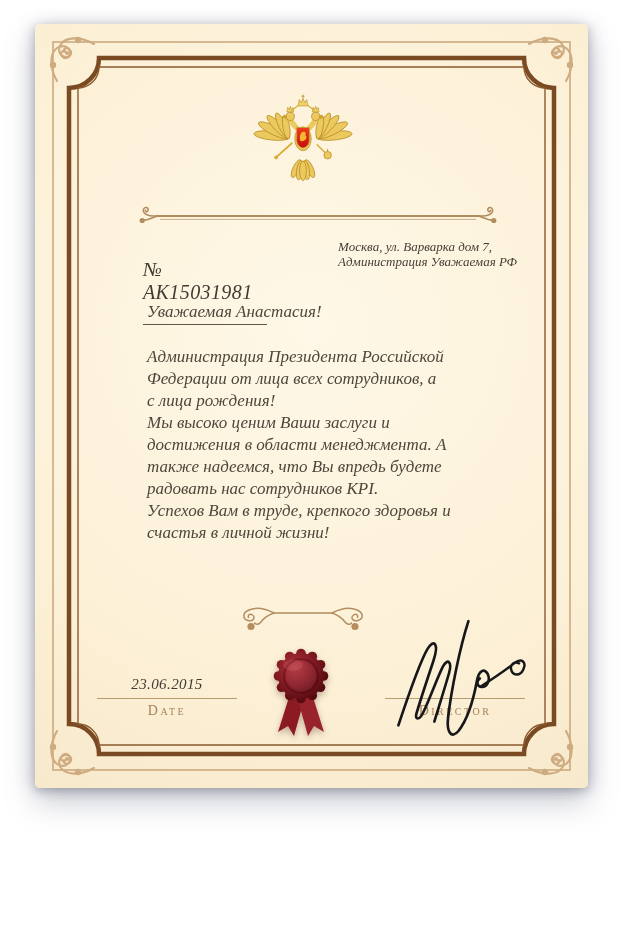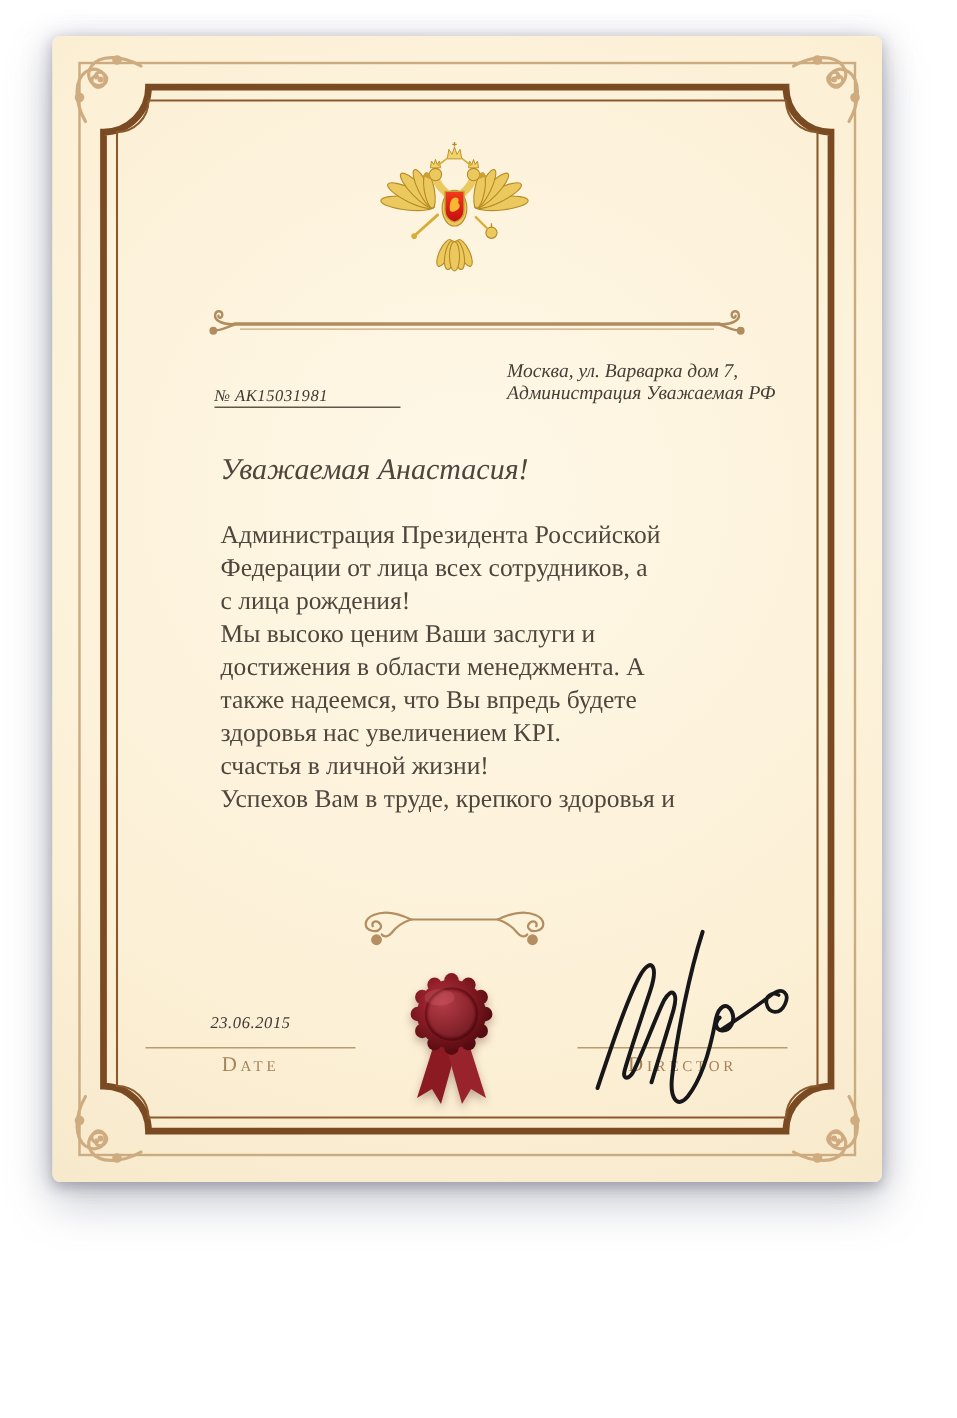--- a/index.html
+++ b/index.html
@@ -27,8 +27,8 @@
   
   .refnum{
     position:absolute;left:108px;top:234px;width:124px;
-    font-style:italic;font-size:11px;color:#3f3a33;
-    border-bottom:1px solid #5f574b;padding-bottom:1px;letter-spacing:.4px;
+    font-style:italic;font-size:20px;color:#3f3a33;
+    border-bottom:1px solid #5f574b;padding-bottom:20px;letter-spacing:.4px;
   }
   .address{
     position:absolute;right:71px;top:216px;text-align:left;

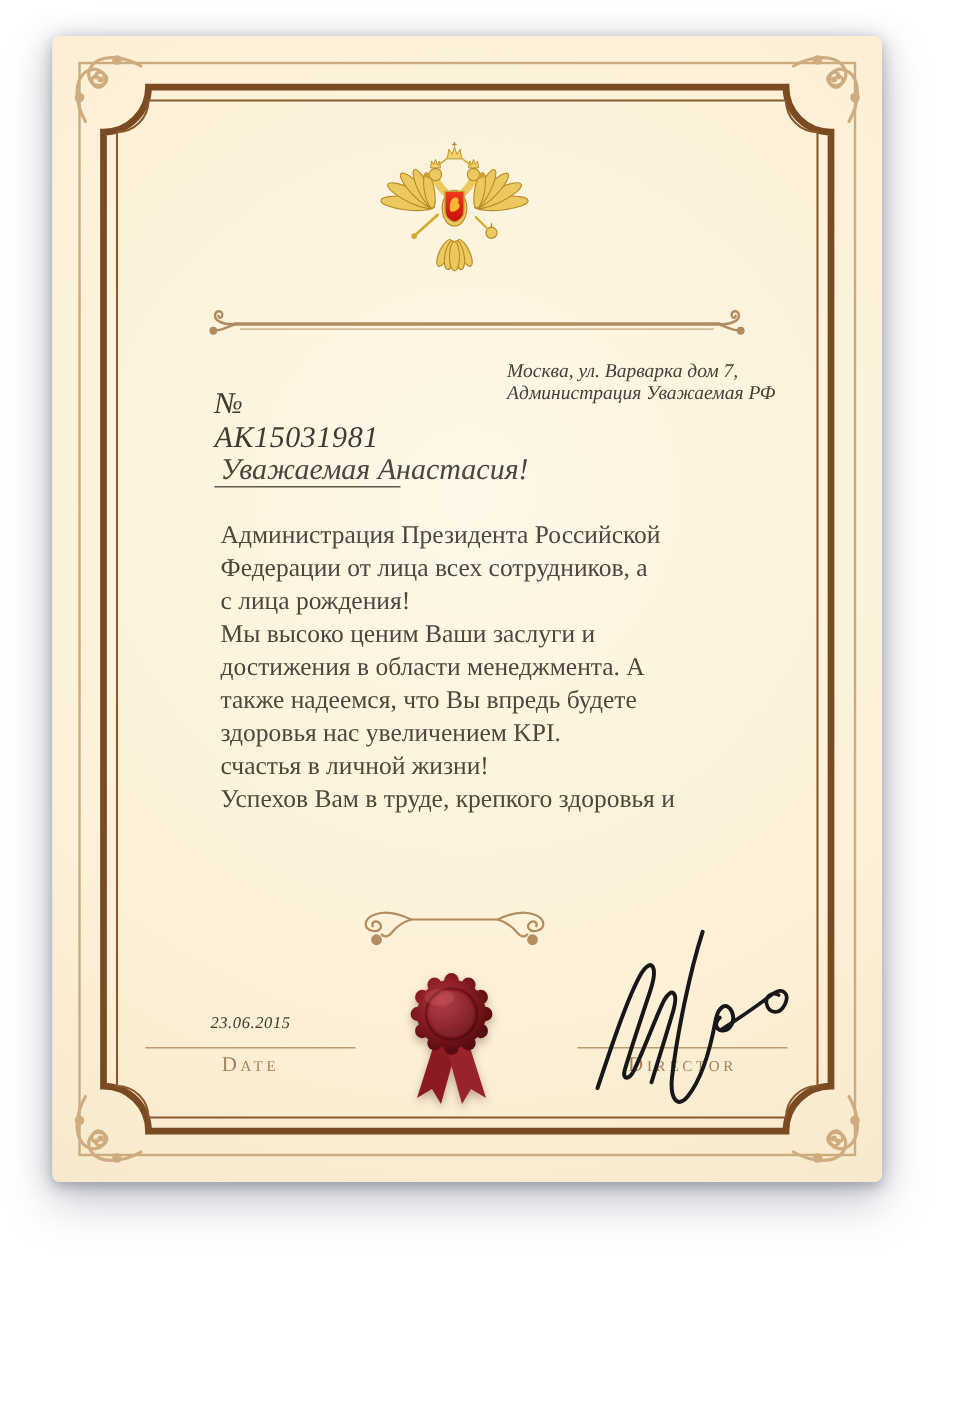--- a/index.html
+++ b/index.html
@@ -36,7 +36,7 @@
   }
   .salutation{
     position:absolute;left:112px;top:278px;white-space:nowrap;
-    font-style:italic;font-size:20px;color:#4e463c;
+    font-style:italic;font-size:17px;color:#4e463c;
   }
   .bodylines{
     position:absolute;left:112px;top:322px;

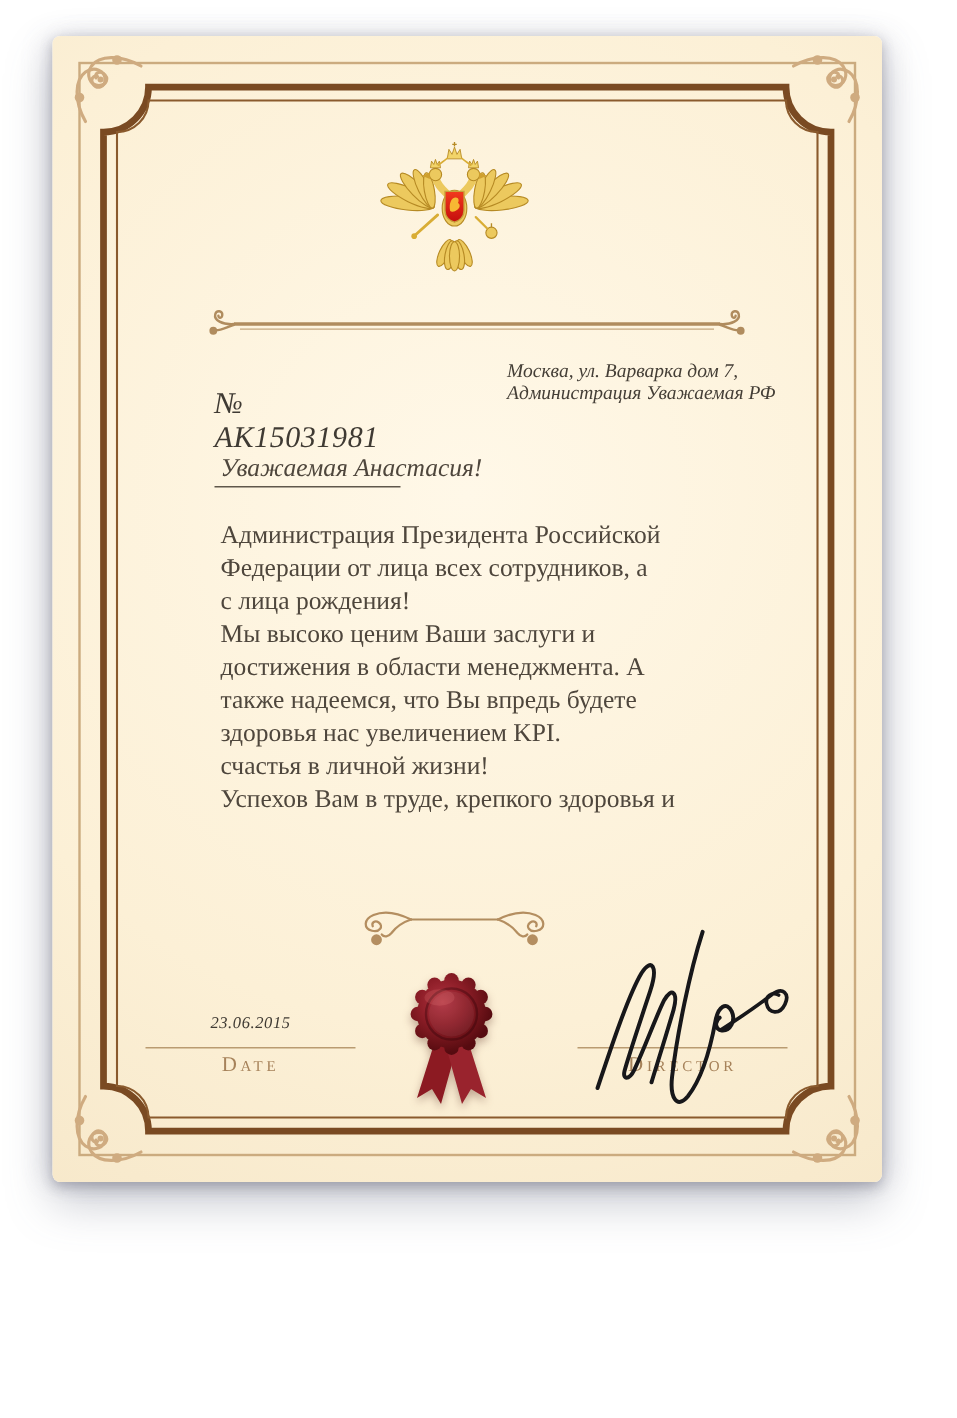--- a/index.html
+++ b/index.html
@@ -40,7 +40,7 @@
   }
   .bodylines{
     position:absolute;left:112px;top:322px;
-    font-size:17px;line-height:22px;color:#4e463c;
+    font-style:italic;font-size:17px;line-height:22px;color:#4e463c;
   }
   .bodylines div{white-space:nowrap;}
   .sig-block{

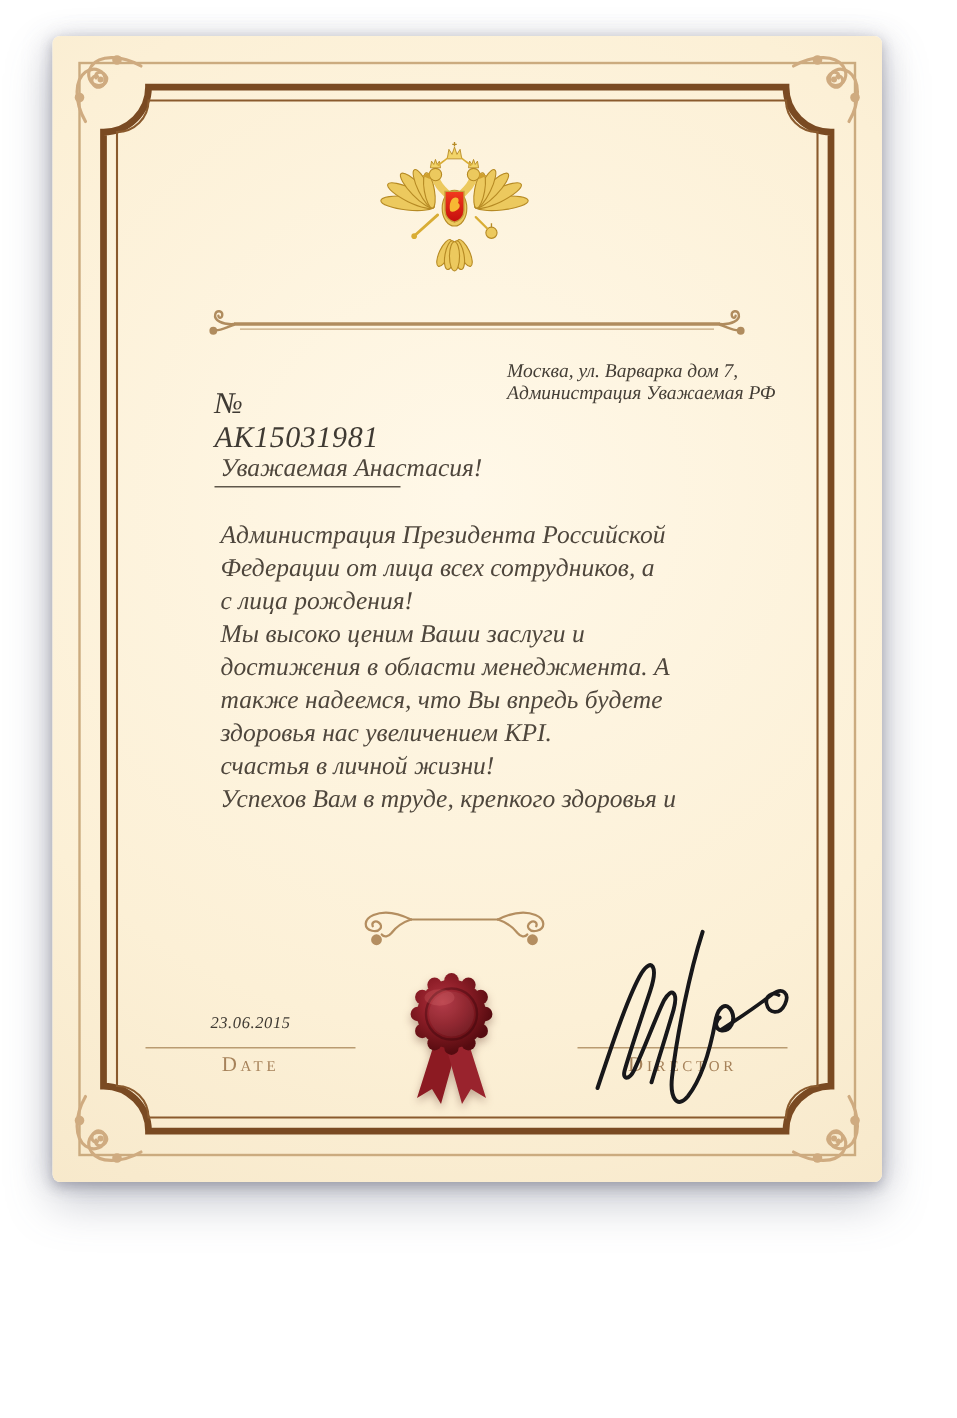--- a/index.html
+++ b/index.html
@@ -202,7 +202,7 @@
     <div>Мы высоко ценим Ваши заслуги и</div>
     <div>достижения в области менеджмента. А</div>
     <div>также надеемся, что Вы впредь будете</div>
-    <div>здоровья нас  увеличением KPI.</div>
+    <div>радовать нас  сотрудников KPI.</div>
     <div>счастья в личной жизни!</div>
     <div>Успехов Вам в труде, крепкого здоровья и</div>
   </div>

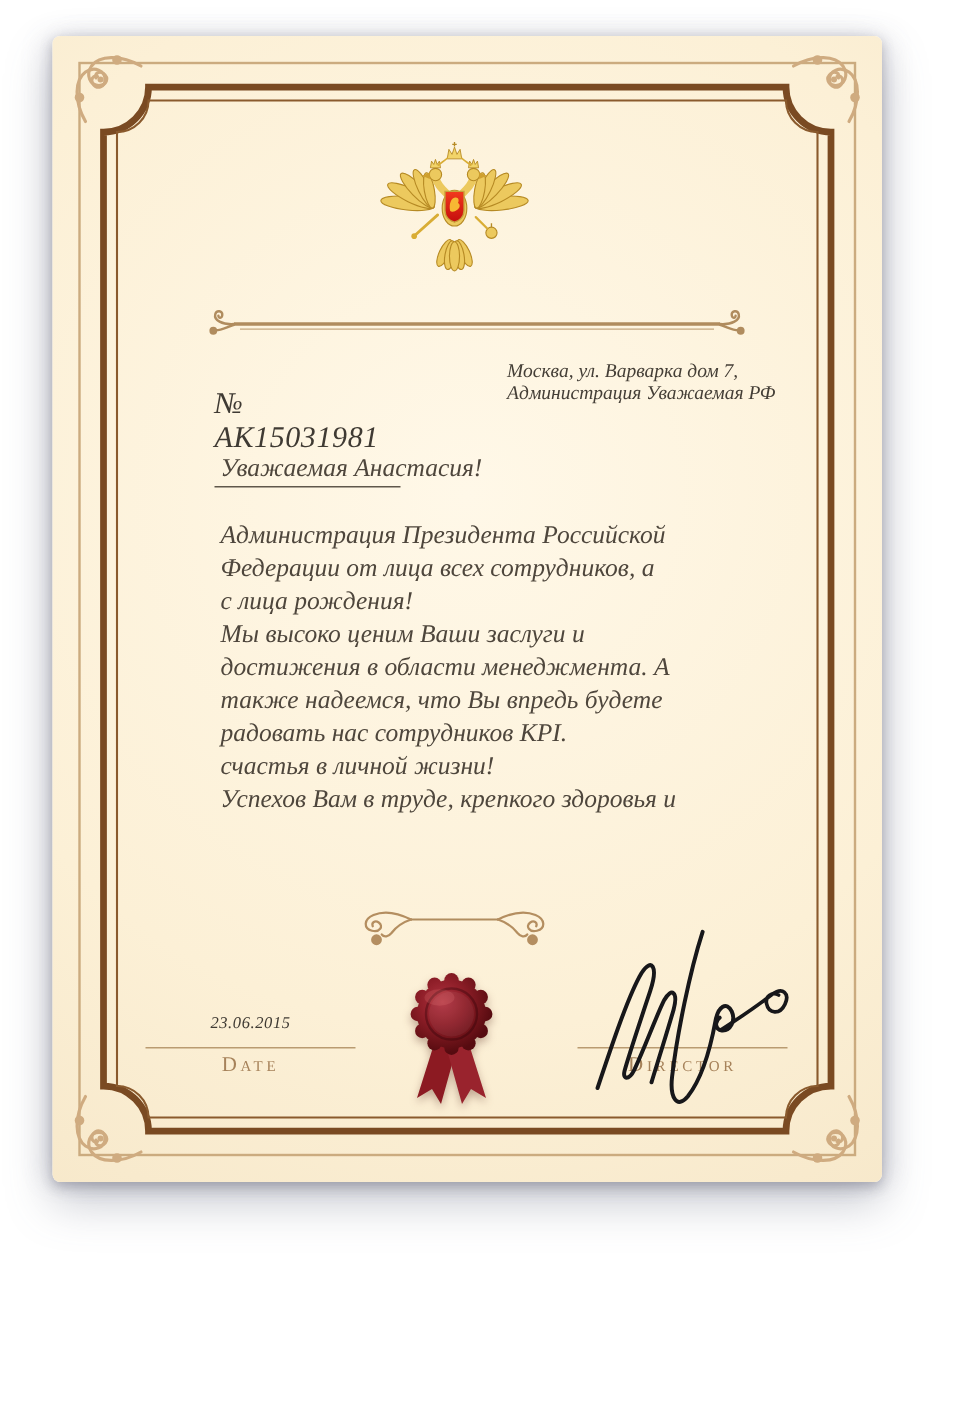--- a/index.html
+++ b/index.html
@@ -203,8 +203,8 @@
     <div>достижения в области менеджмента. А</div>
     <div>также надеемся, что Вы впредь будете</div>
     <div>радовать нас  сотрудников KPI.</div>
+    <div>Успехов Вам в труде, крепкого здоровья и</div>
     <div>счастья в личной жизни!</div>
-    <div>Успехов Вам в труде, крепкого здоровья и</div>
   </div>
 
   <svg class="smallorn" viewBox="0 0 130 30">

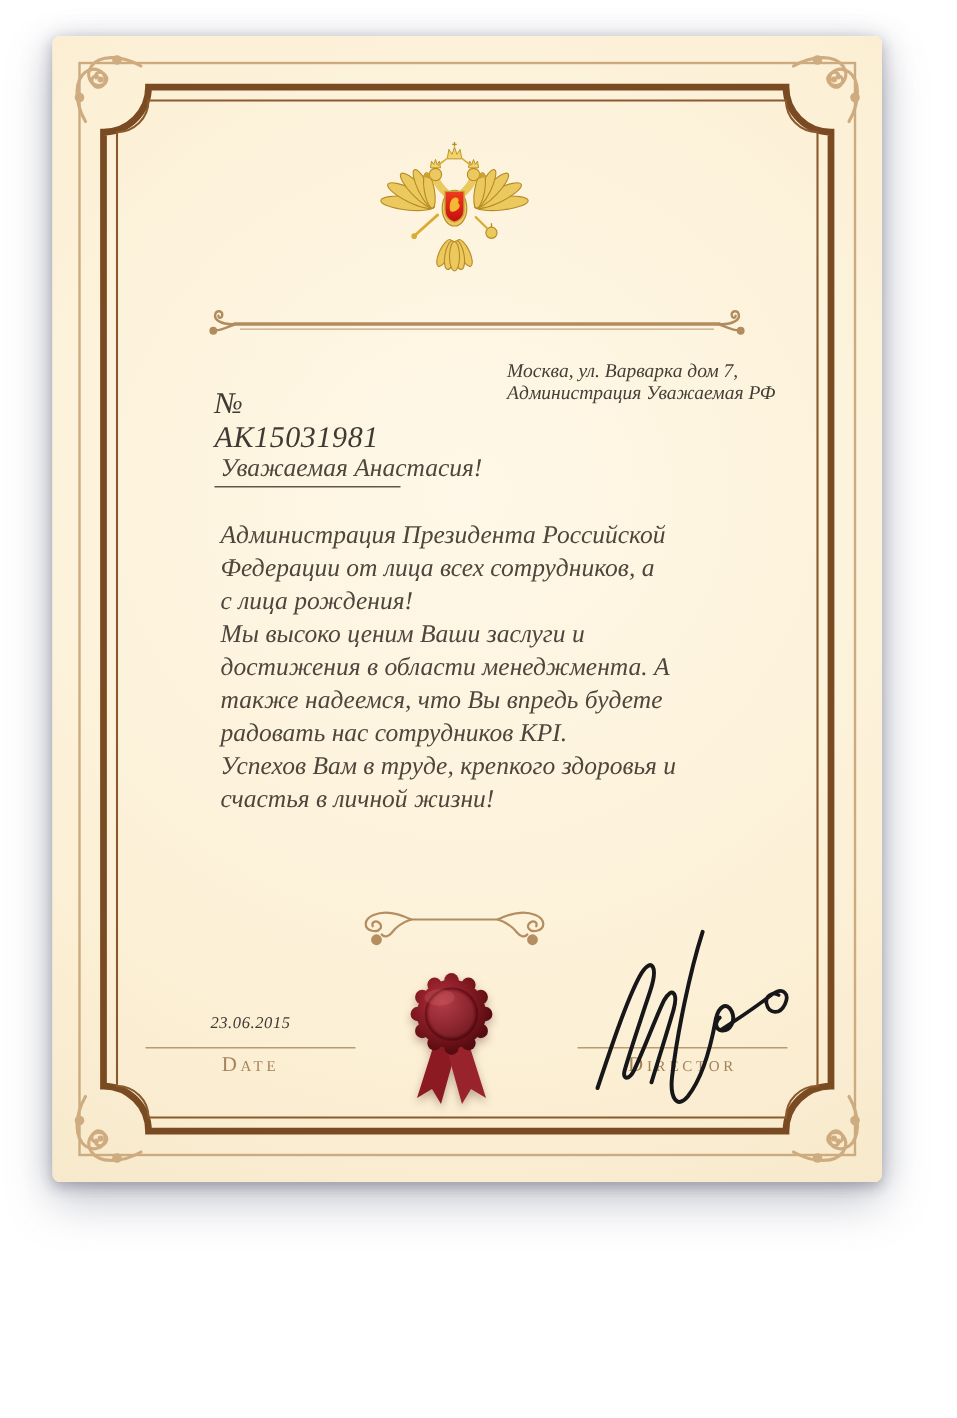--- a/index.html
+++ b/index.html
@@ -46,7 +46,7 @@
   .sig-block{
     position:absolute;top:652px;width:140px;text-align:center;
   }
-  .sig-block .value{font-style:italic;font-size:11px;color:#3f3a33;height:17px;letter-spacing:.4px;}
+  .sig-block .value{font-style:italic;font-size:15px;color:#3f3a33;height:17px;letter-spacing:.4px;}
   .sig-block .rule{border-top:1.5px solid #b99b71;margin-top:5px;}
   .sig-block .label{
     margin-top:4px;font-variant:small-caps;font-size:14px;

